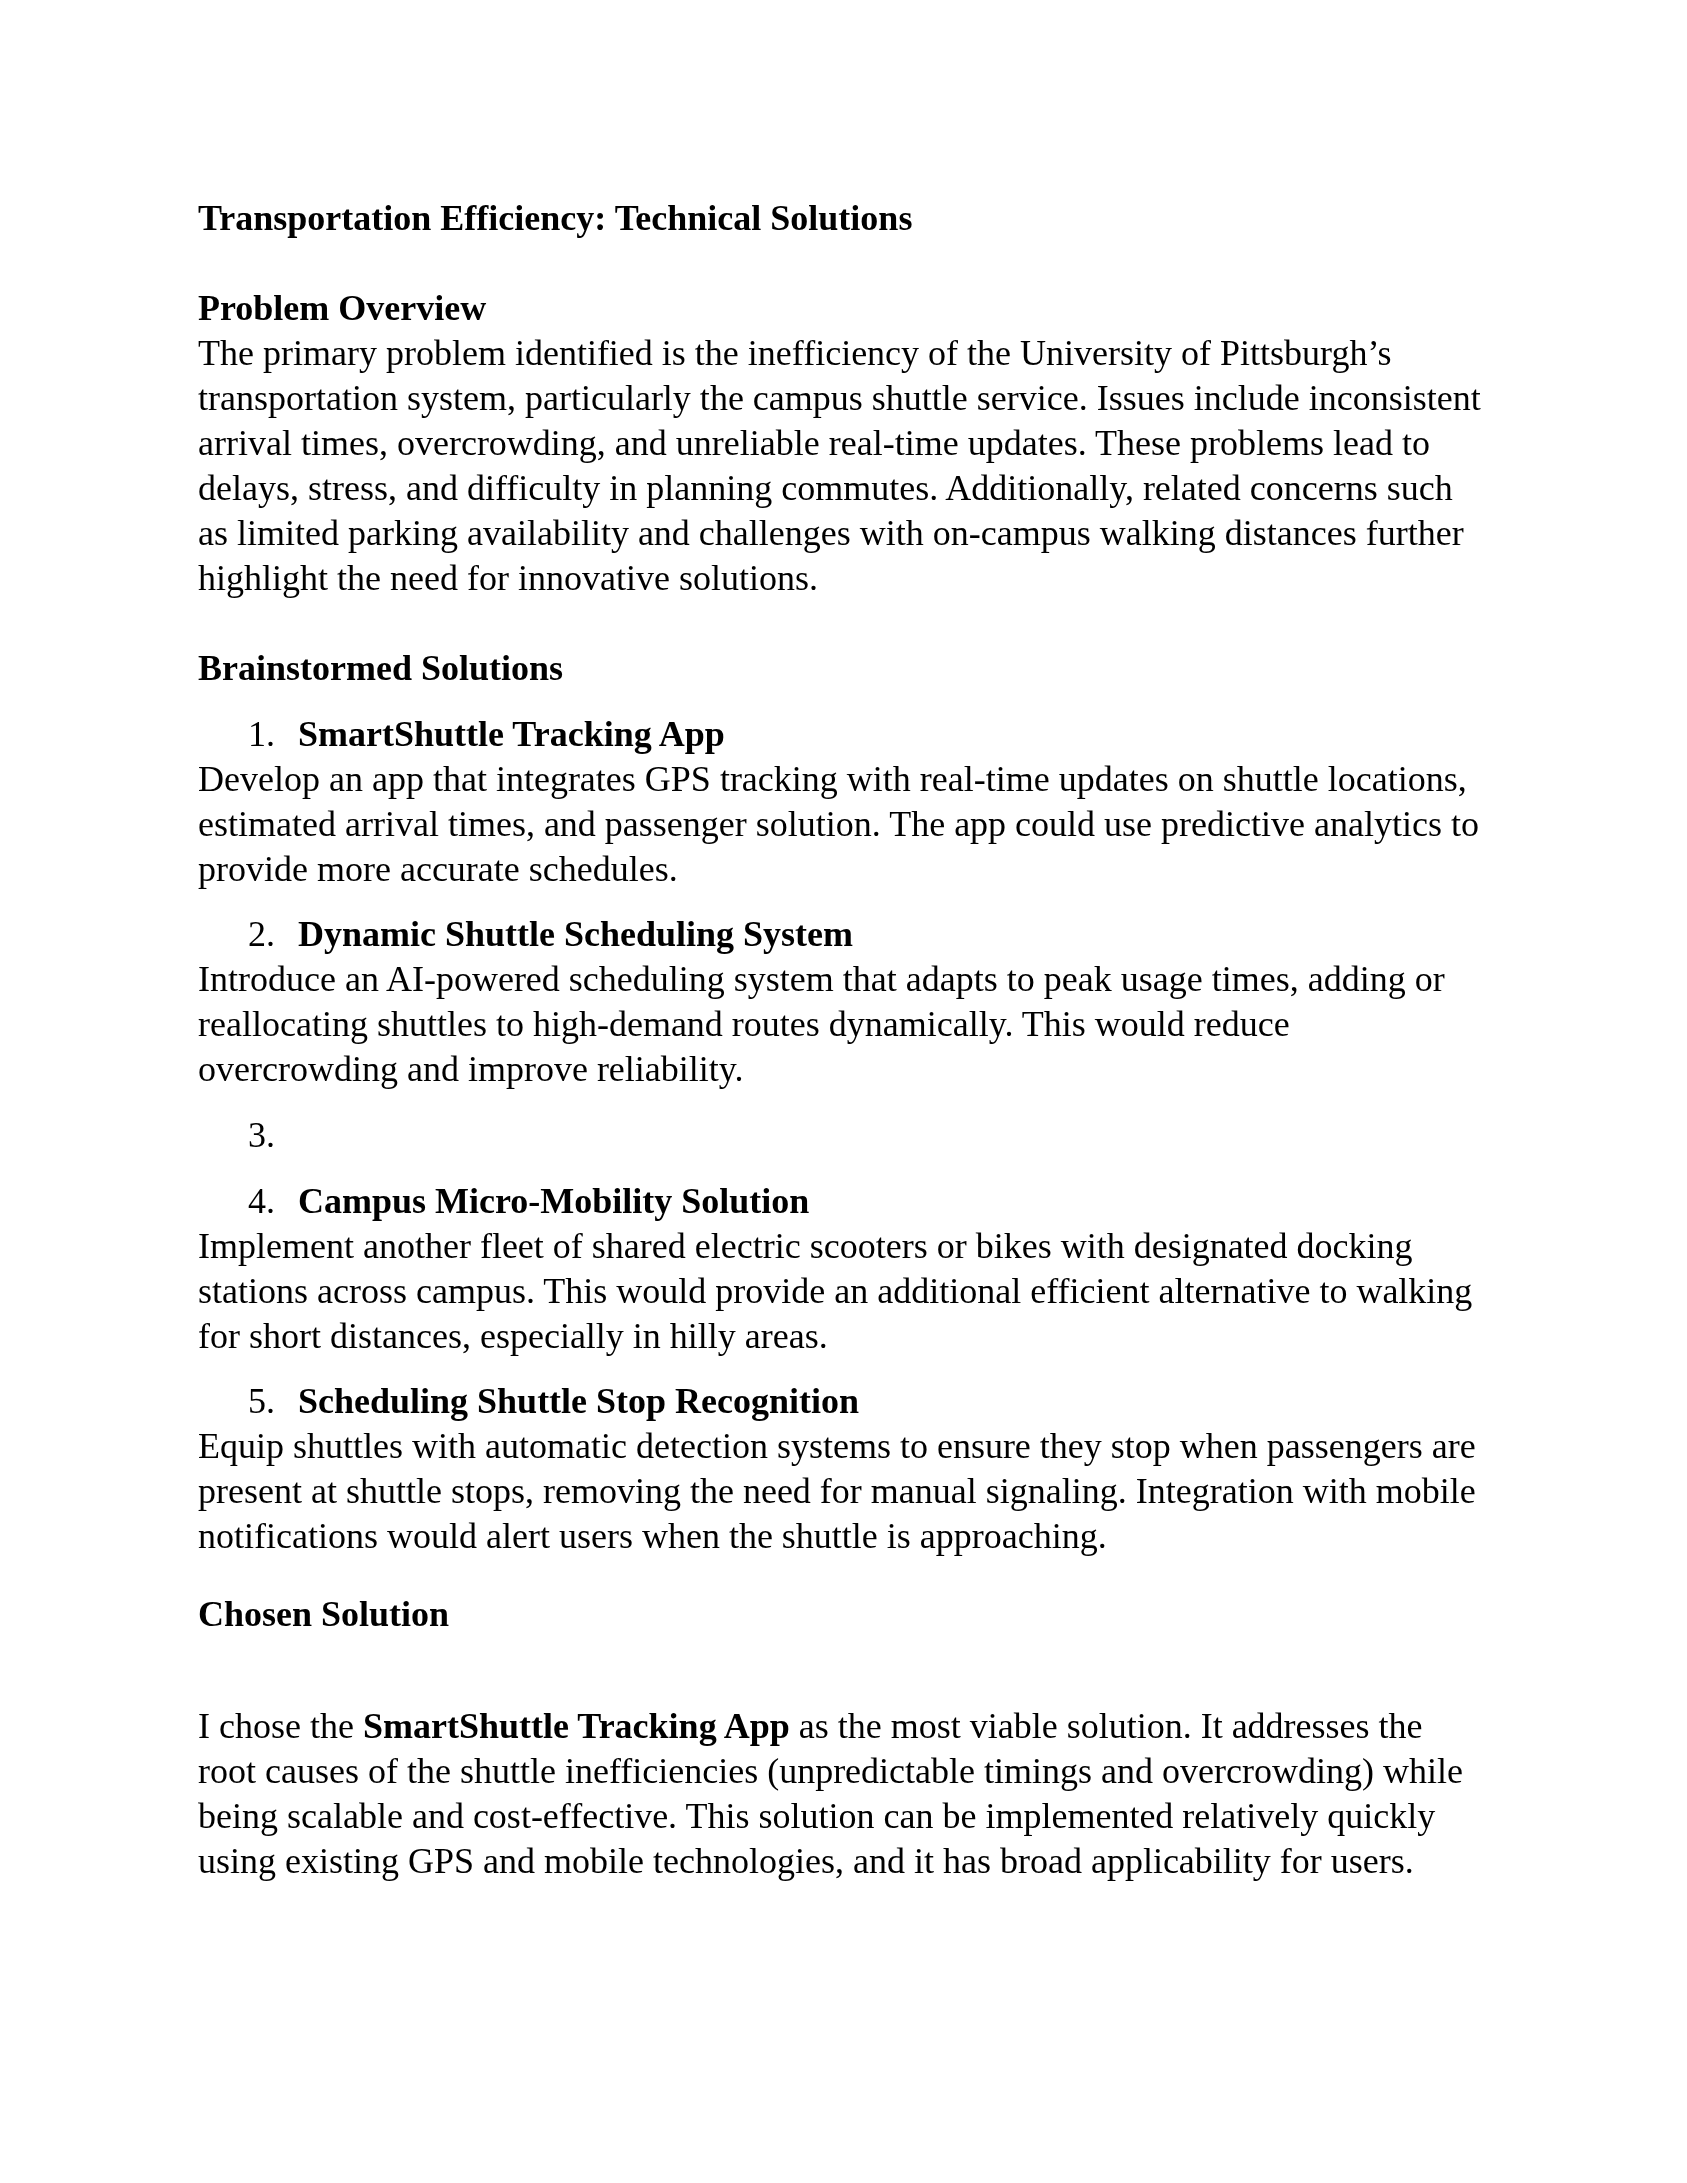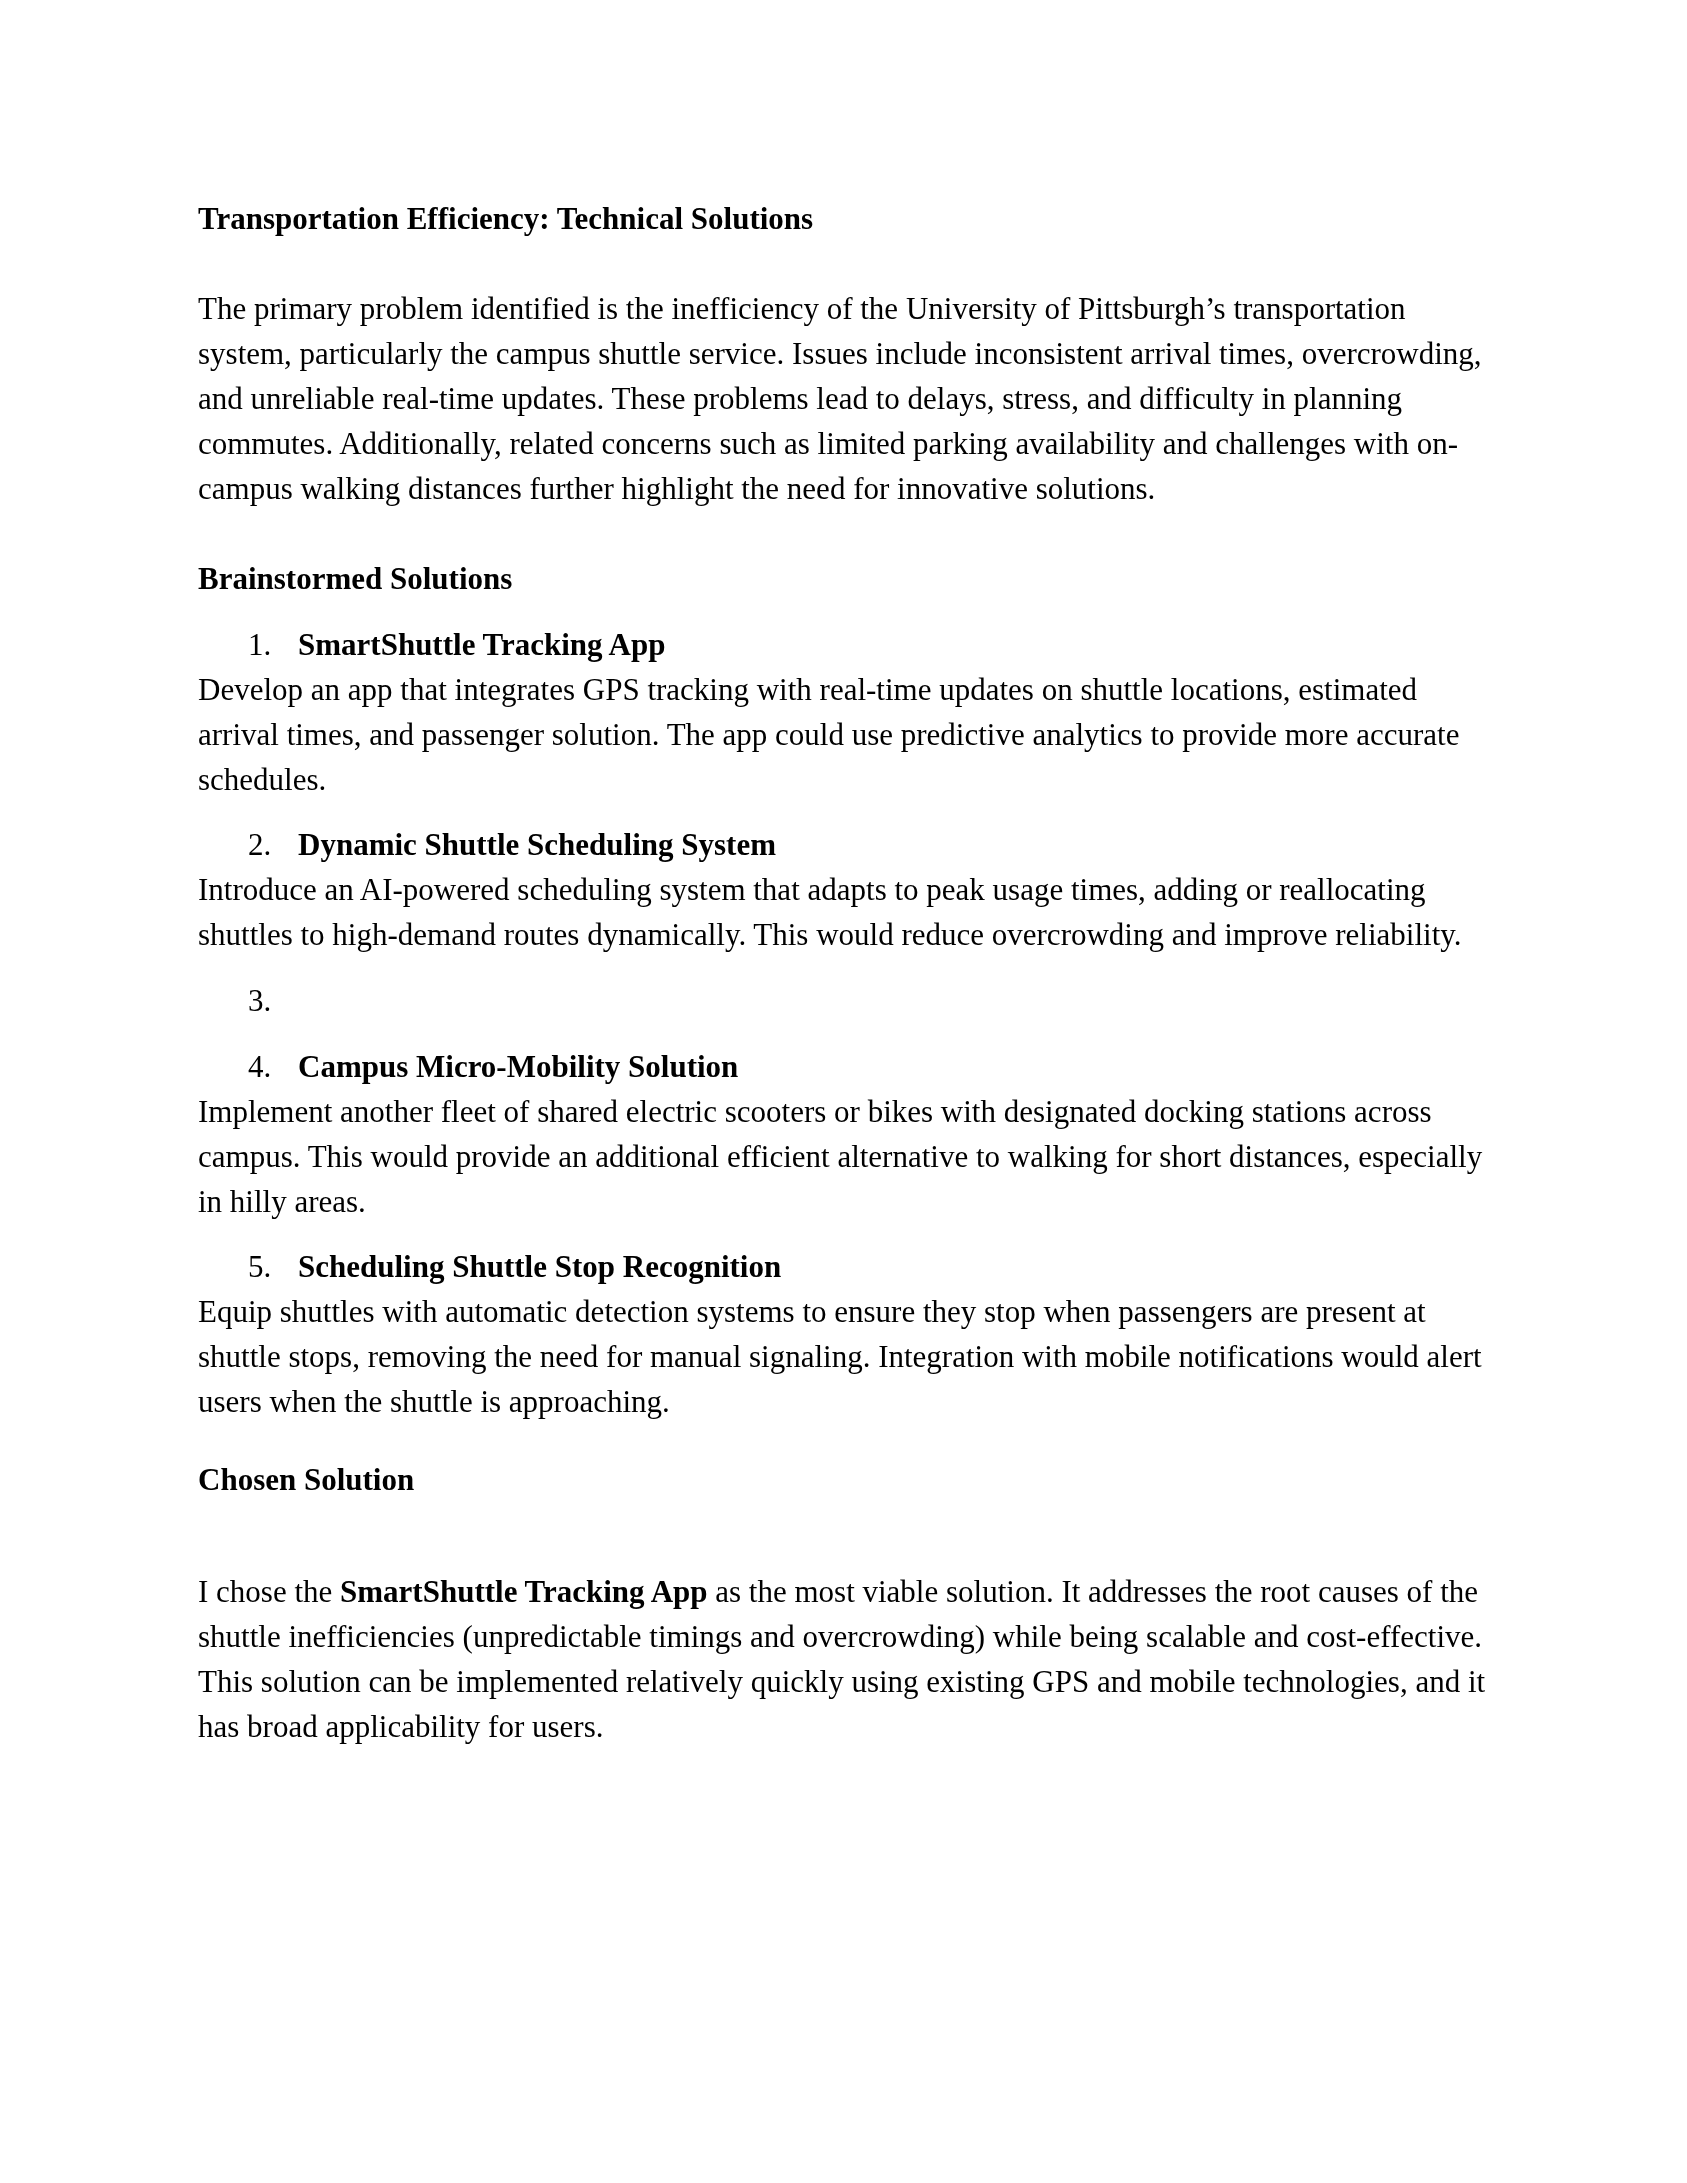--- a/index.html
+++ b/index.html
@@ -15,7 +15,7 @@
     background: #ffffff;
     padding: 196px 198px 0 198px;
     font-family: "Liberation Serif", "DejaVu Serif", serif;
-    font-size: 31px;
+    font-size: 36px;
     line-height: 45px;
     color: #000000;
     overflow: hidden;

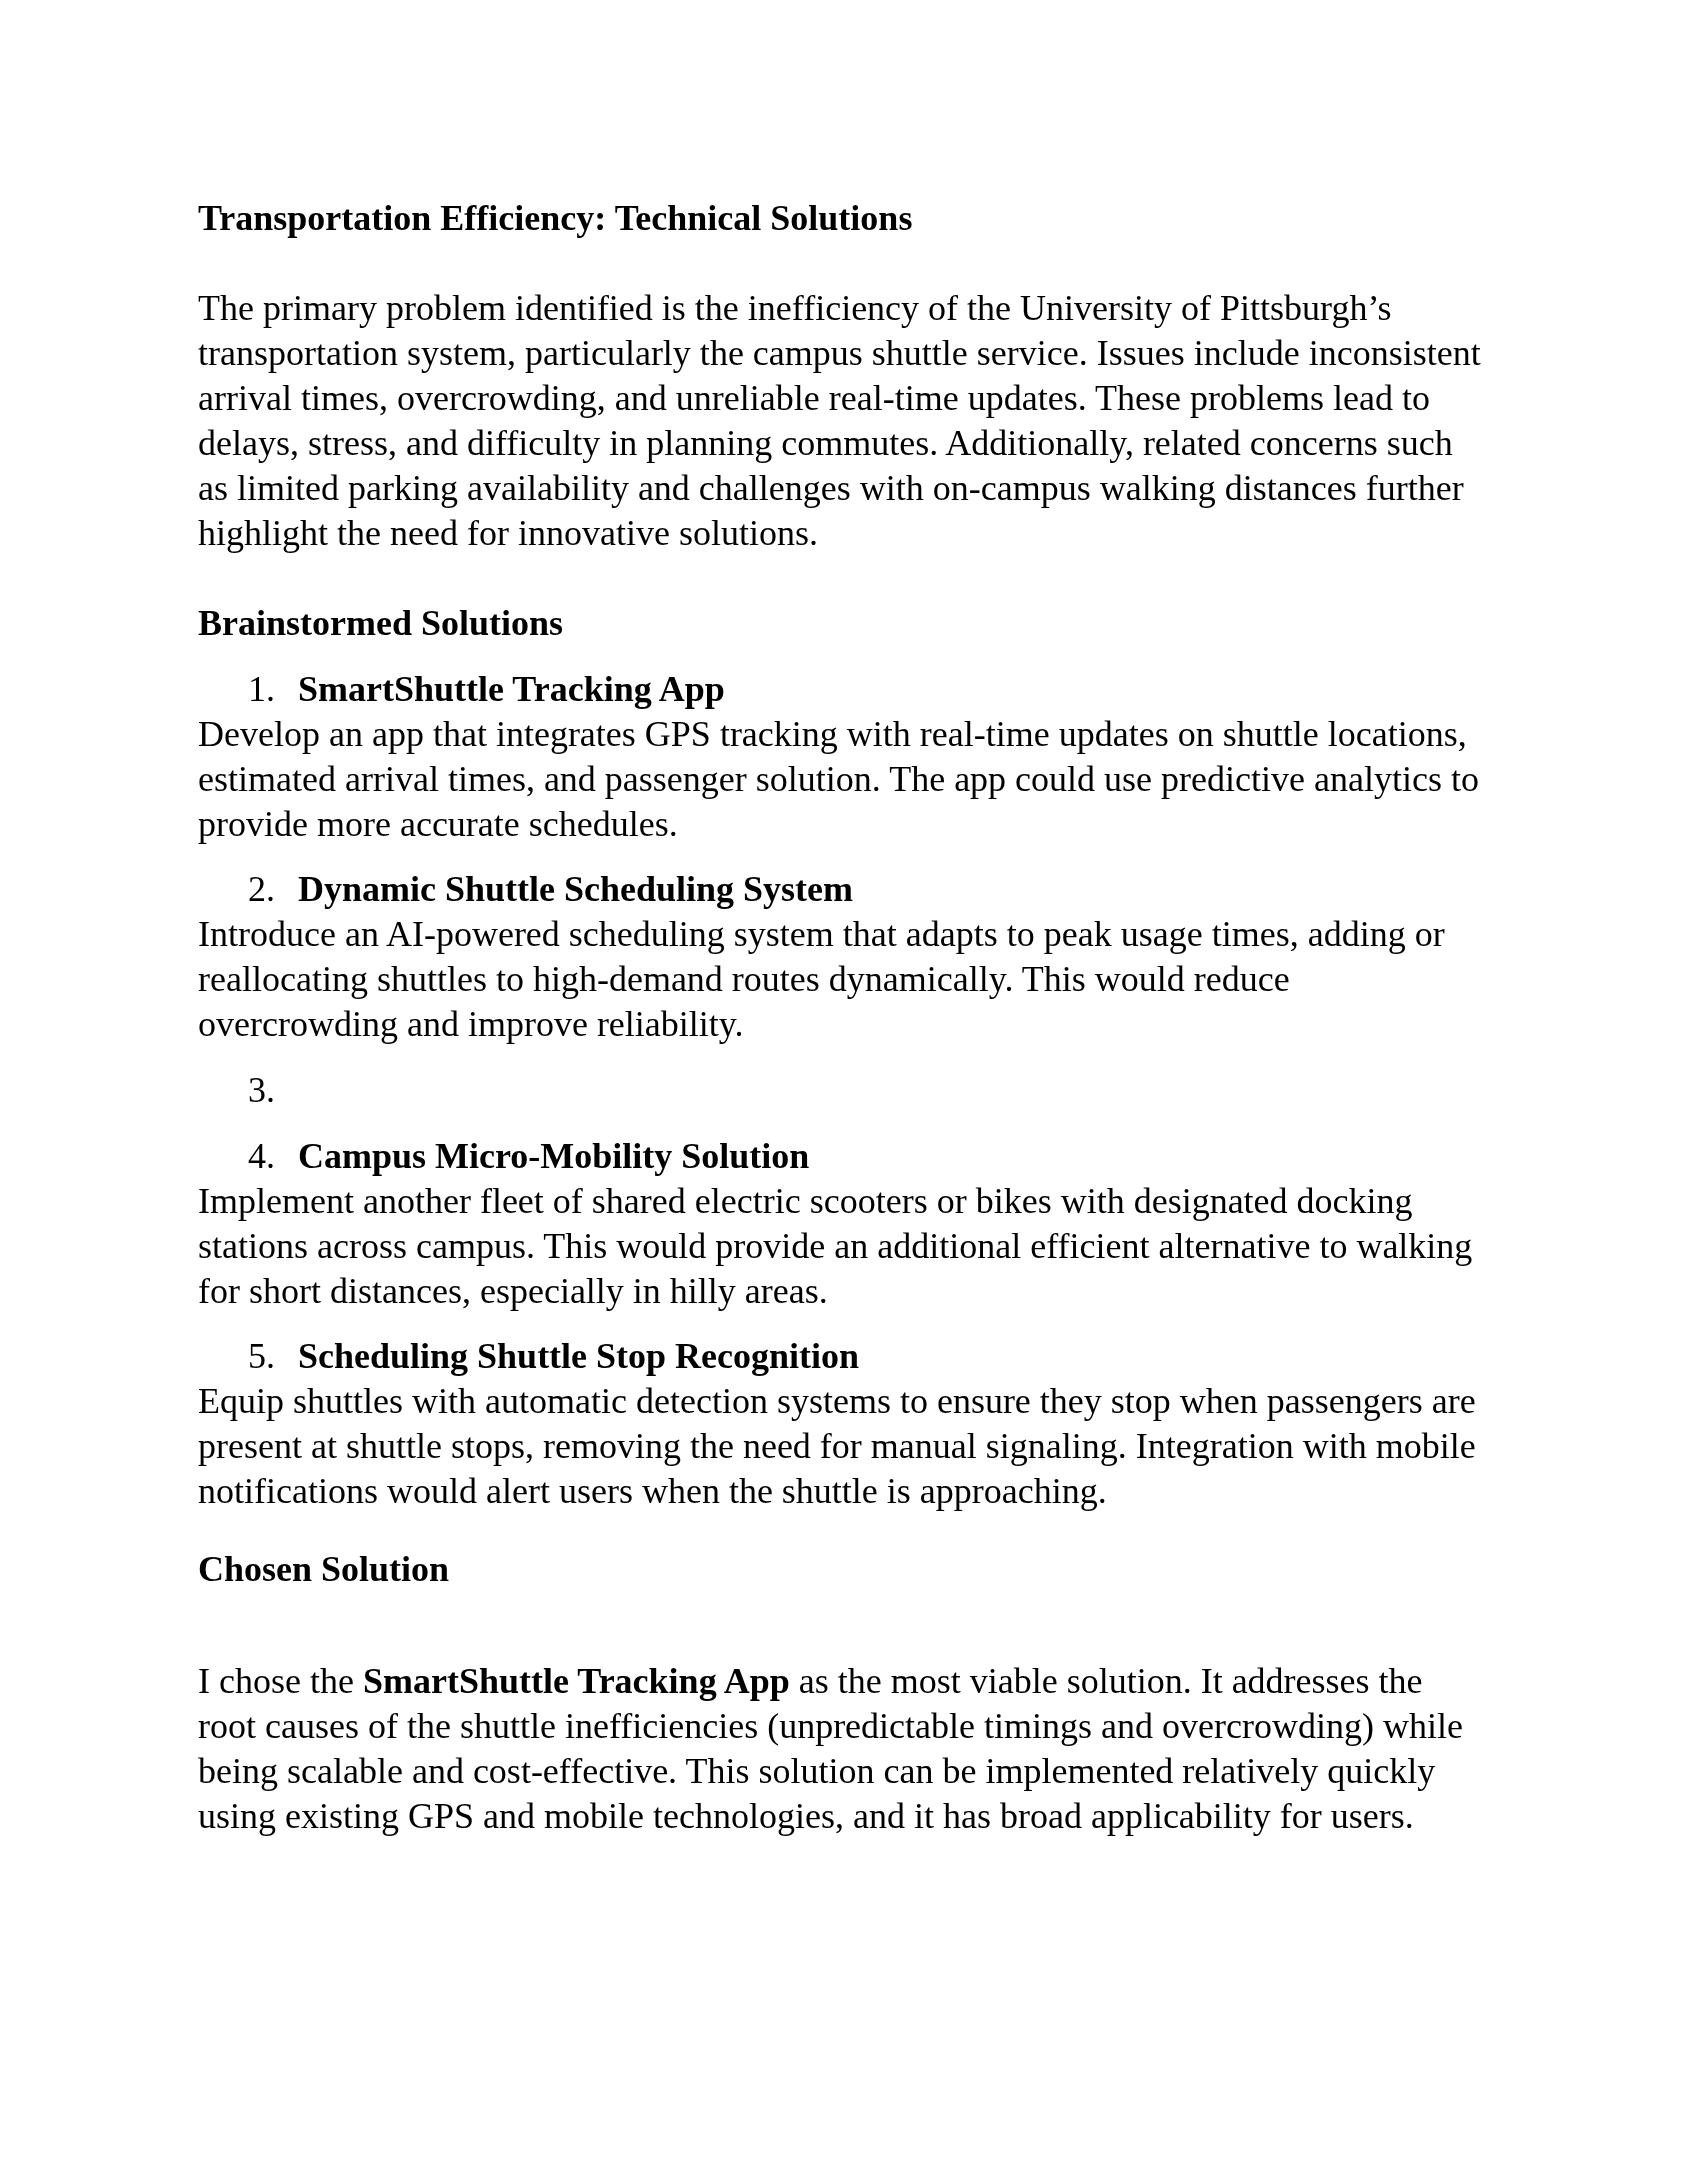--- a/index.html
+++ b/index.html
@@ -59,6 +59,7 @@
   <p class="doc-title">Transportation Efficiency: Technical Solutions</p>
 
   <div>
+    <p class="heading">Problem Overview</p>
     <p class="para">The primary problem identified is the inefficiency of the University of Pittsburgh’s transportation system, particularly the campus shuttle service. Issues include inconsistent arrival times, overcrowding, and unreliable real-time updates. These problems lead to delays, stress, and difficulty in planning commutes. Additionally, related concerns such as limited parking availability and challenges with on-campus walking distances further highlight the need for innovative solutions.</p>
   </div>
 

